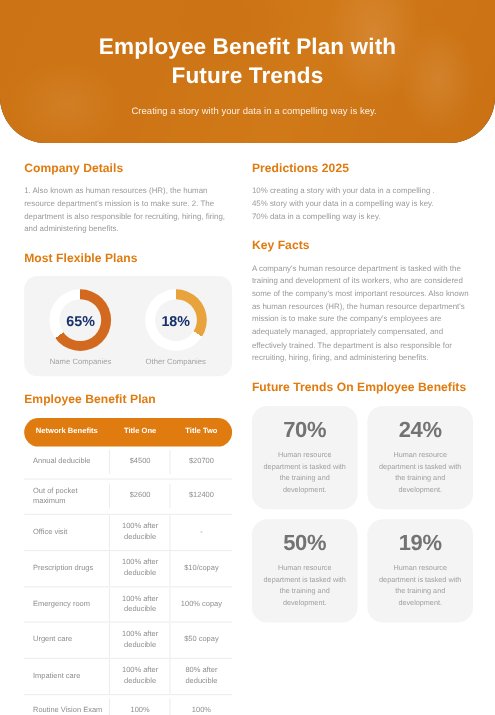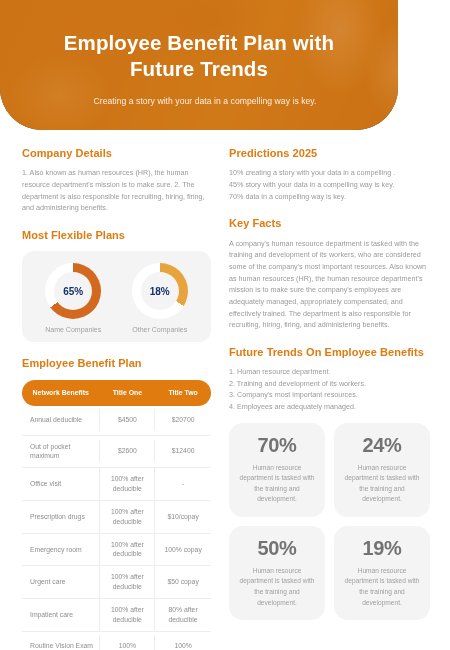--- a/index.html
+++ b/index.html
@@ -16,7 +16,7 @@
   
   .header {
     position: relative;
-    width: 398px;
+    width: 450px;
     height: 130px;
     border-bottom-left-radius: 42px;
     border-bottom-right-radius: 42px;

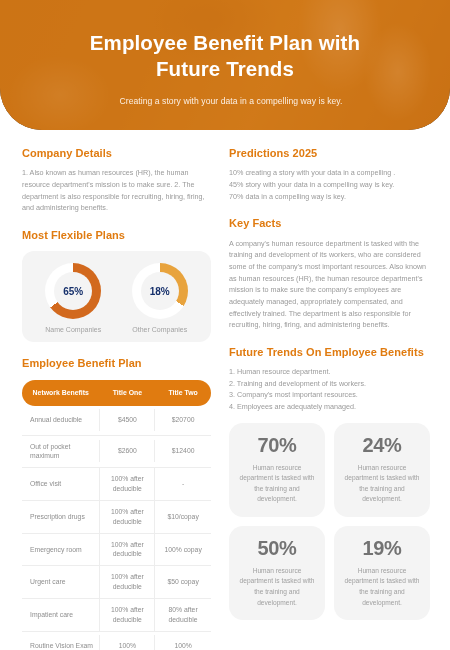--- a/index.html
+++ b/index.html
@@ -111,7 +111,7 @@
   .donut span {
     position: relative; z-index: 2;
     color: #16306B;
-    font-size: 10px;
+    font-size: 13px;
     font-weight: bold;
   }
   .donut-label {

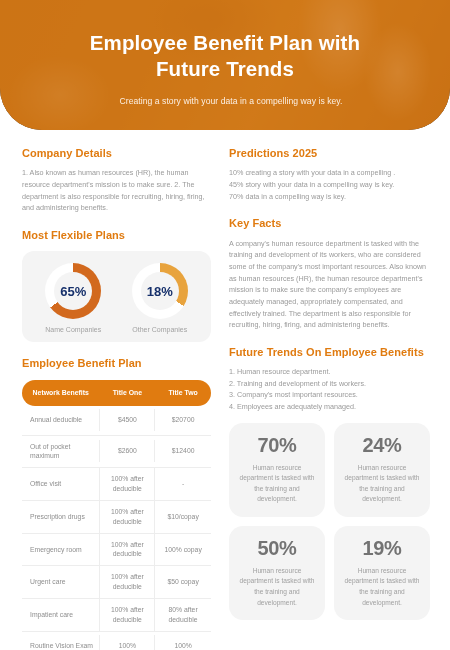--- a/index.html
+++ b/index.html
@@ -284,12 +284,6 @@
     <div class="body-text">A company's human resource department is tasked with the training and development of its workers, who are considered some of the company's most important resources. Also known as human resources (HR), the human resource department's mission is to make sure the company's employees are adequately managed, appropriately compensated, and effectively trained. The department is also responsible for recruiting, hiring, firing, and administering benefits.</div>
 
     <div class="sec-title mt">Future Trends On Employee Benefits</div>
-    <div class="body-text">
-      <div>1. Human resource department.</div>
-      <div>2. Training and development of its workers.</div>
-      <div>3. Company's most important resources.</div>
-      <div>4. Employees are adequately managed.</div>
-    </div>
 
     <div class="stat-grid" id="stat-grid">
         <div class="stat-card">

